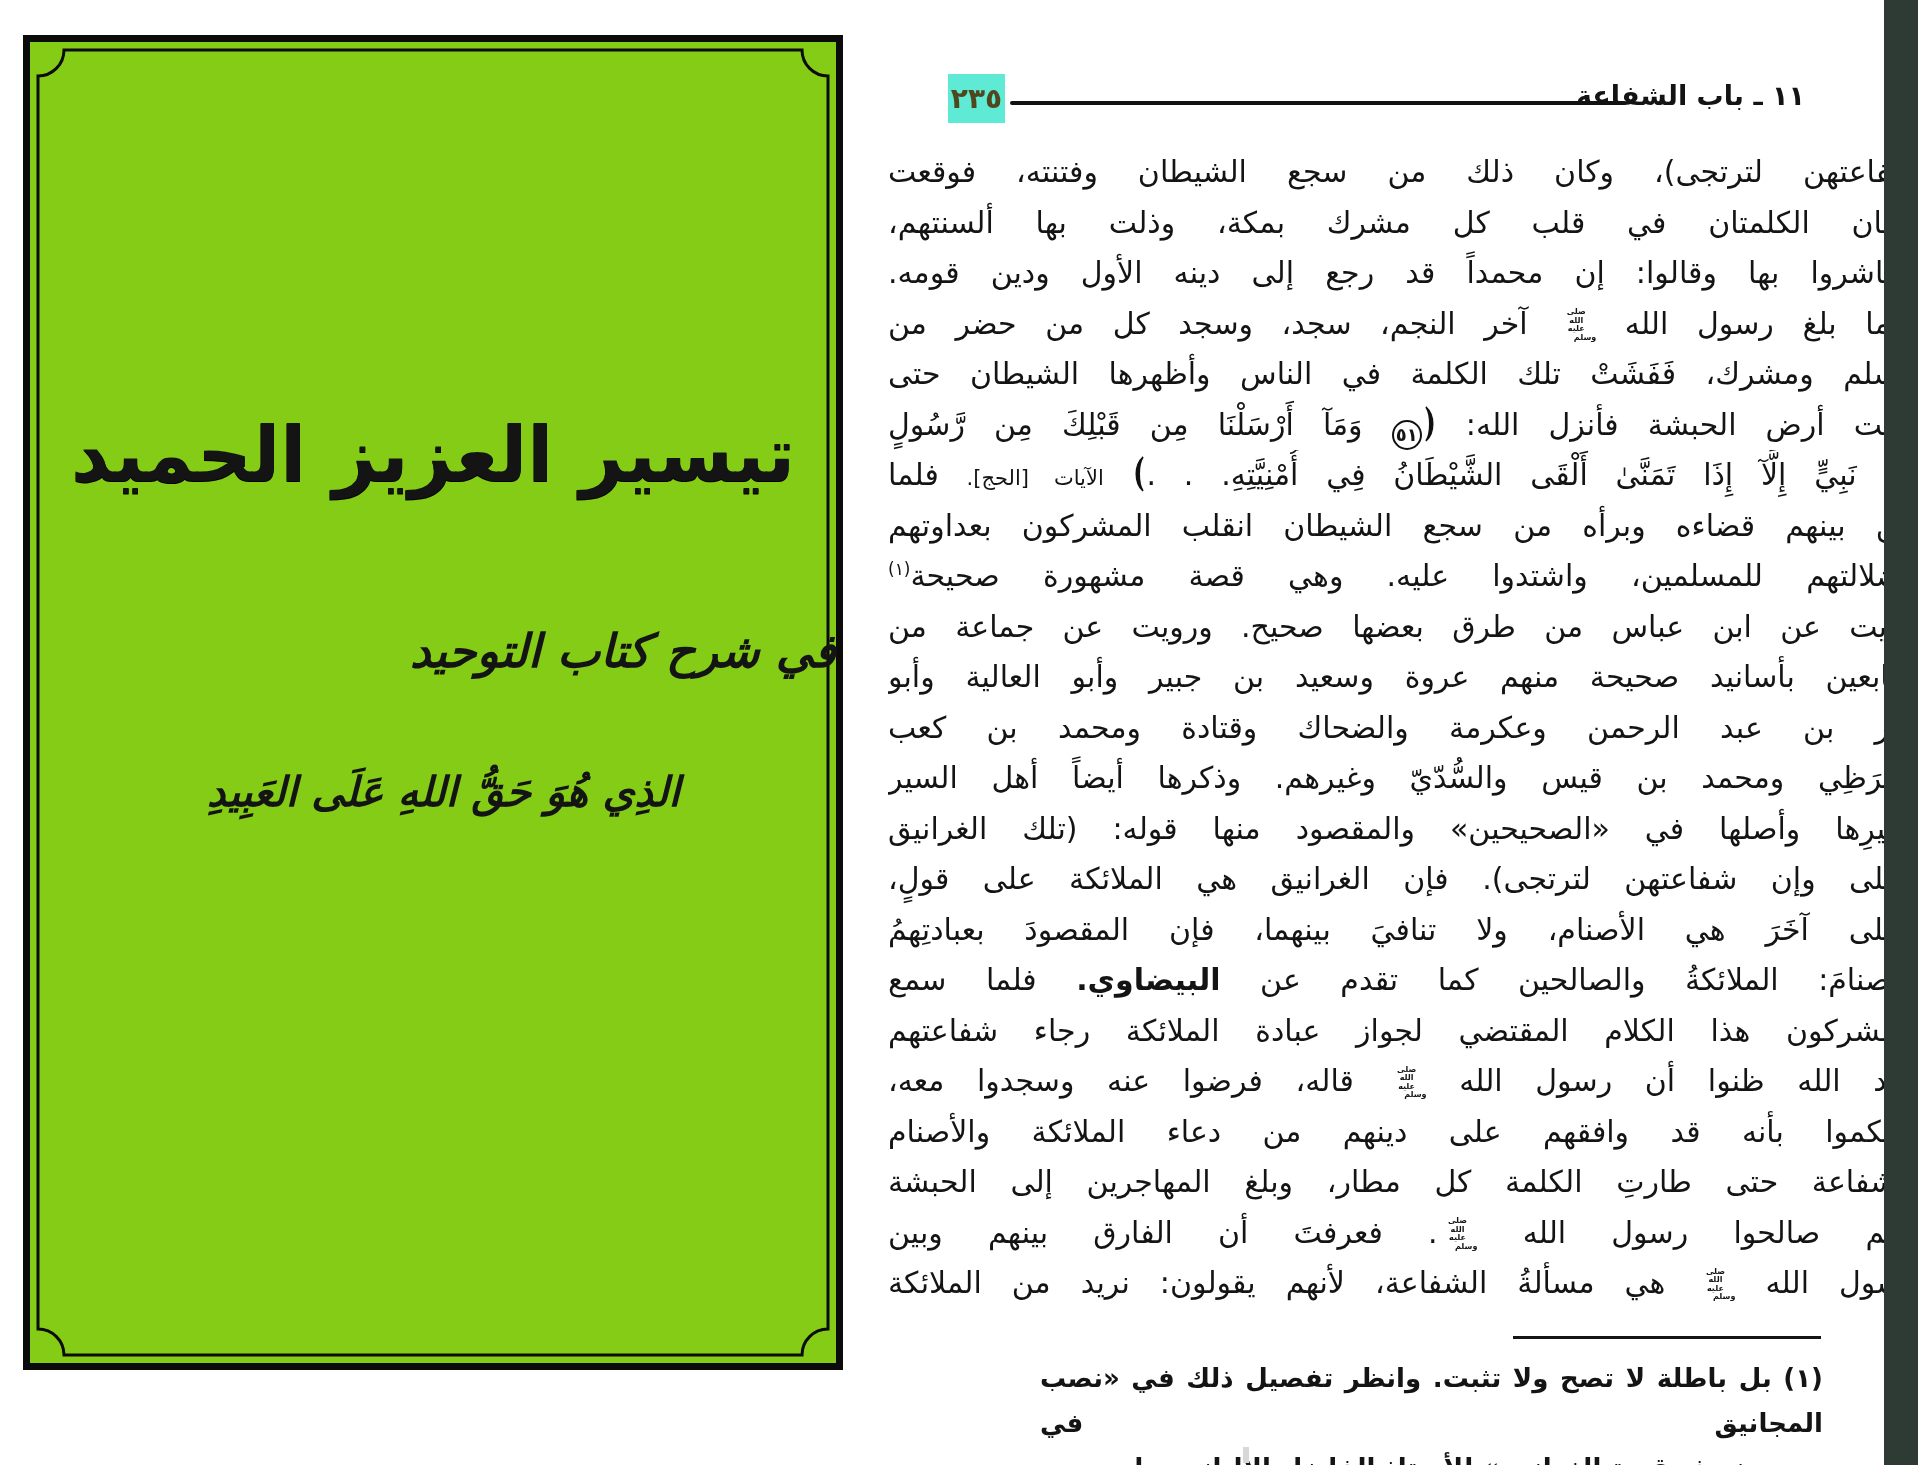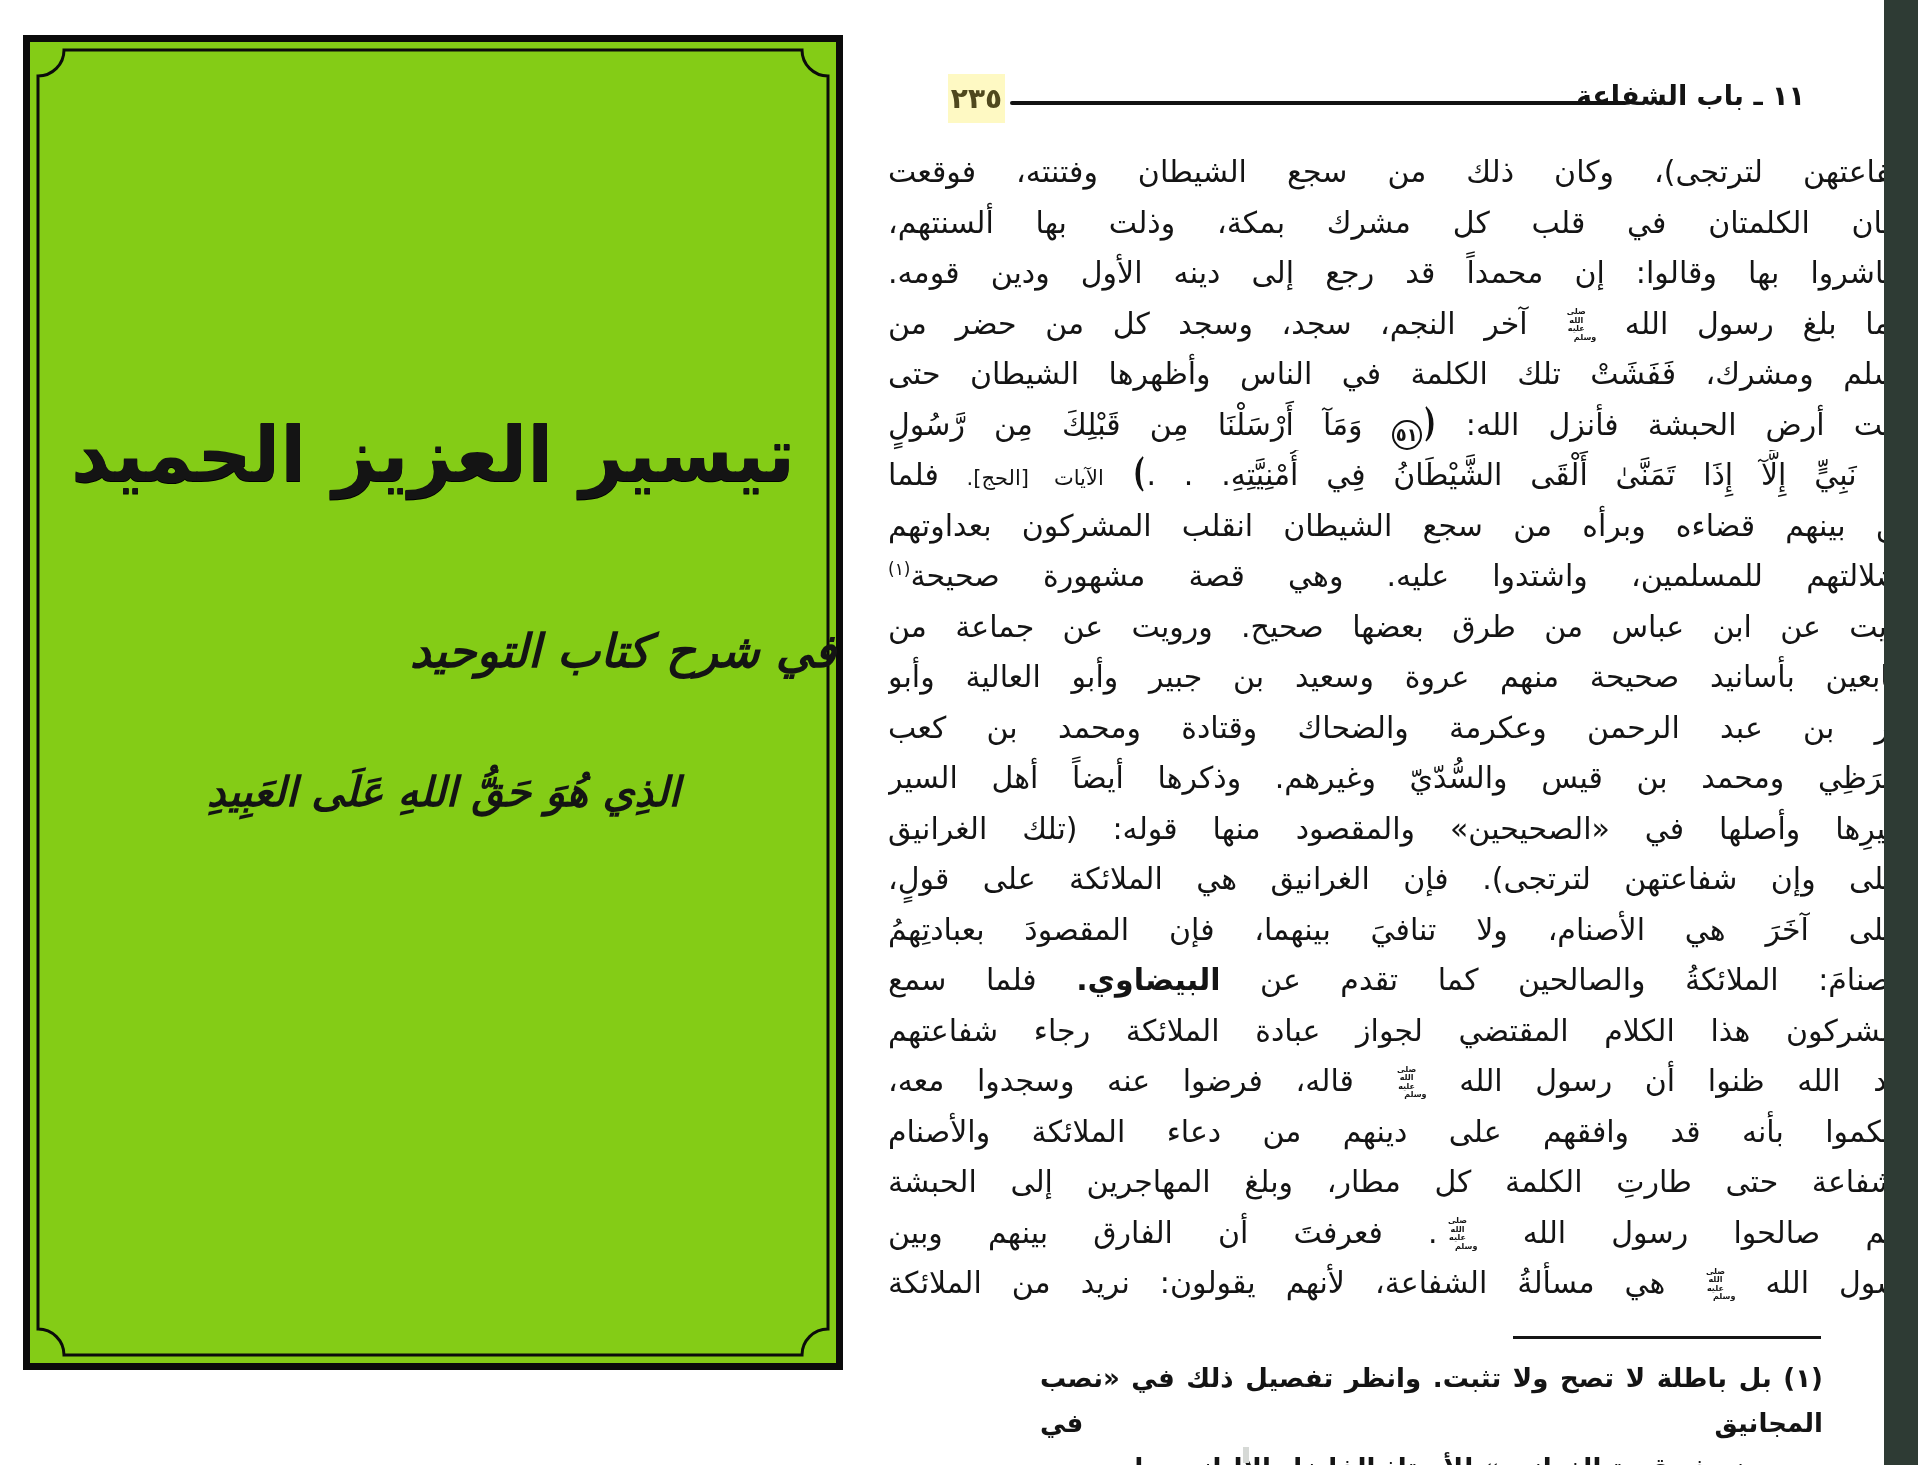--- a/index.html
+++ b/index.html
@@ -101,7 +101,7 @@
 
   <div class="chapter-header">١١ ـ باب الشفاعة</div>
   <div class="header-rule"></div>
-  <div class="page-number" style="background: #fef9c3;">٢٣٥</div>
+  <div class="page-number" style="background: #5eead4;">٢٣٥</div>
 
   <div class="body-text" id="body-text">
       <div class="line">شفاعتهن لترتجى)، وكان ذلك من سجع الشيطان وفتنته، فوقعت</div>

